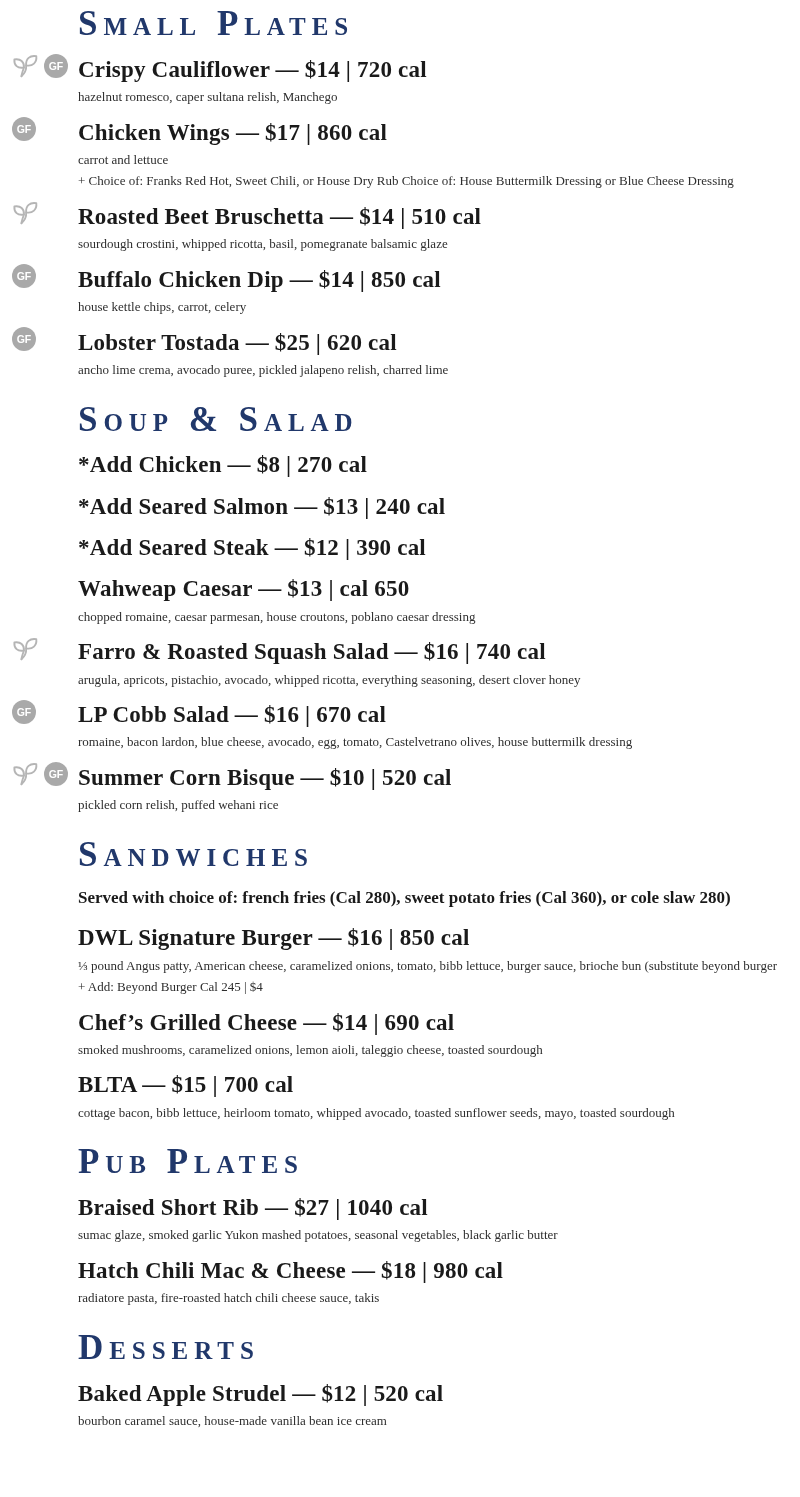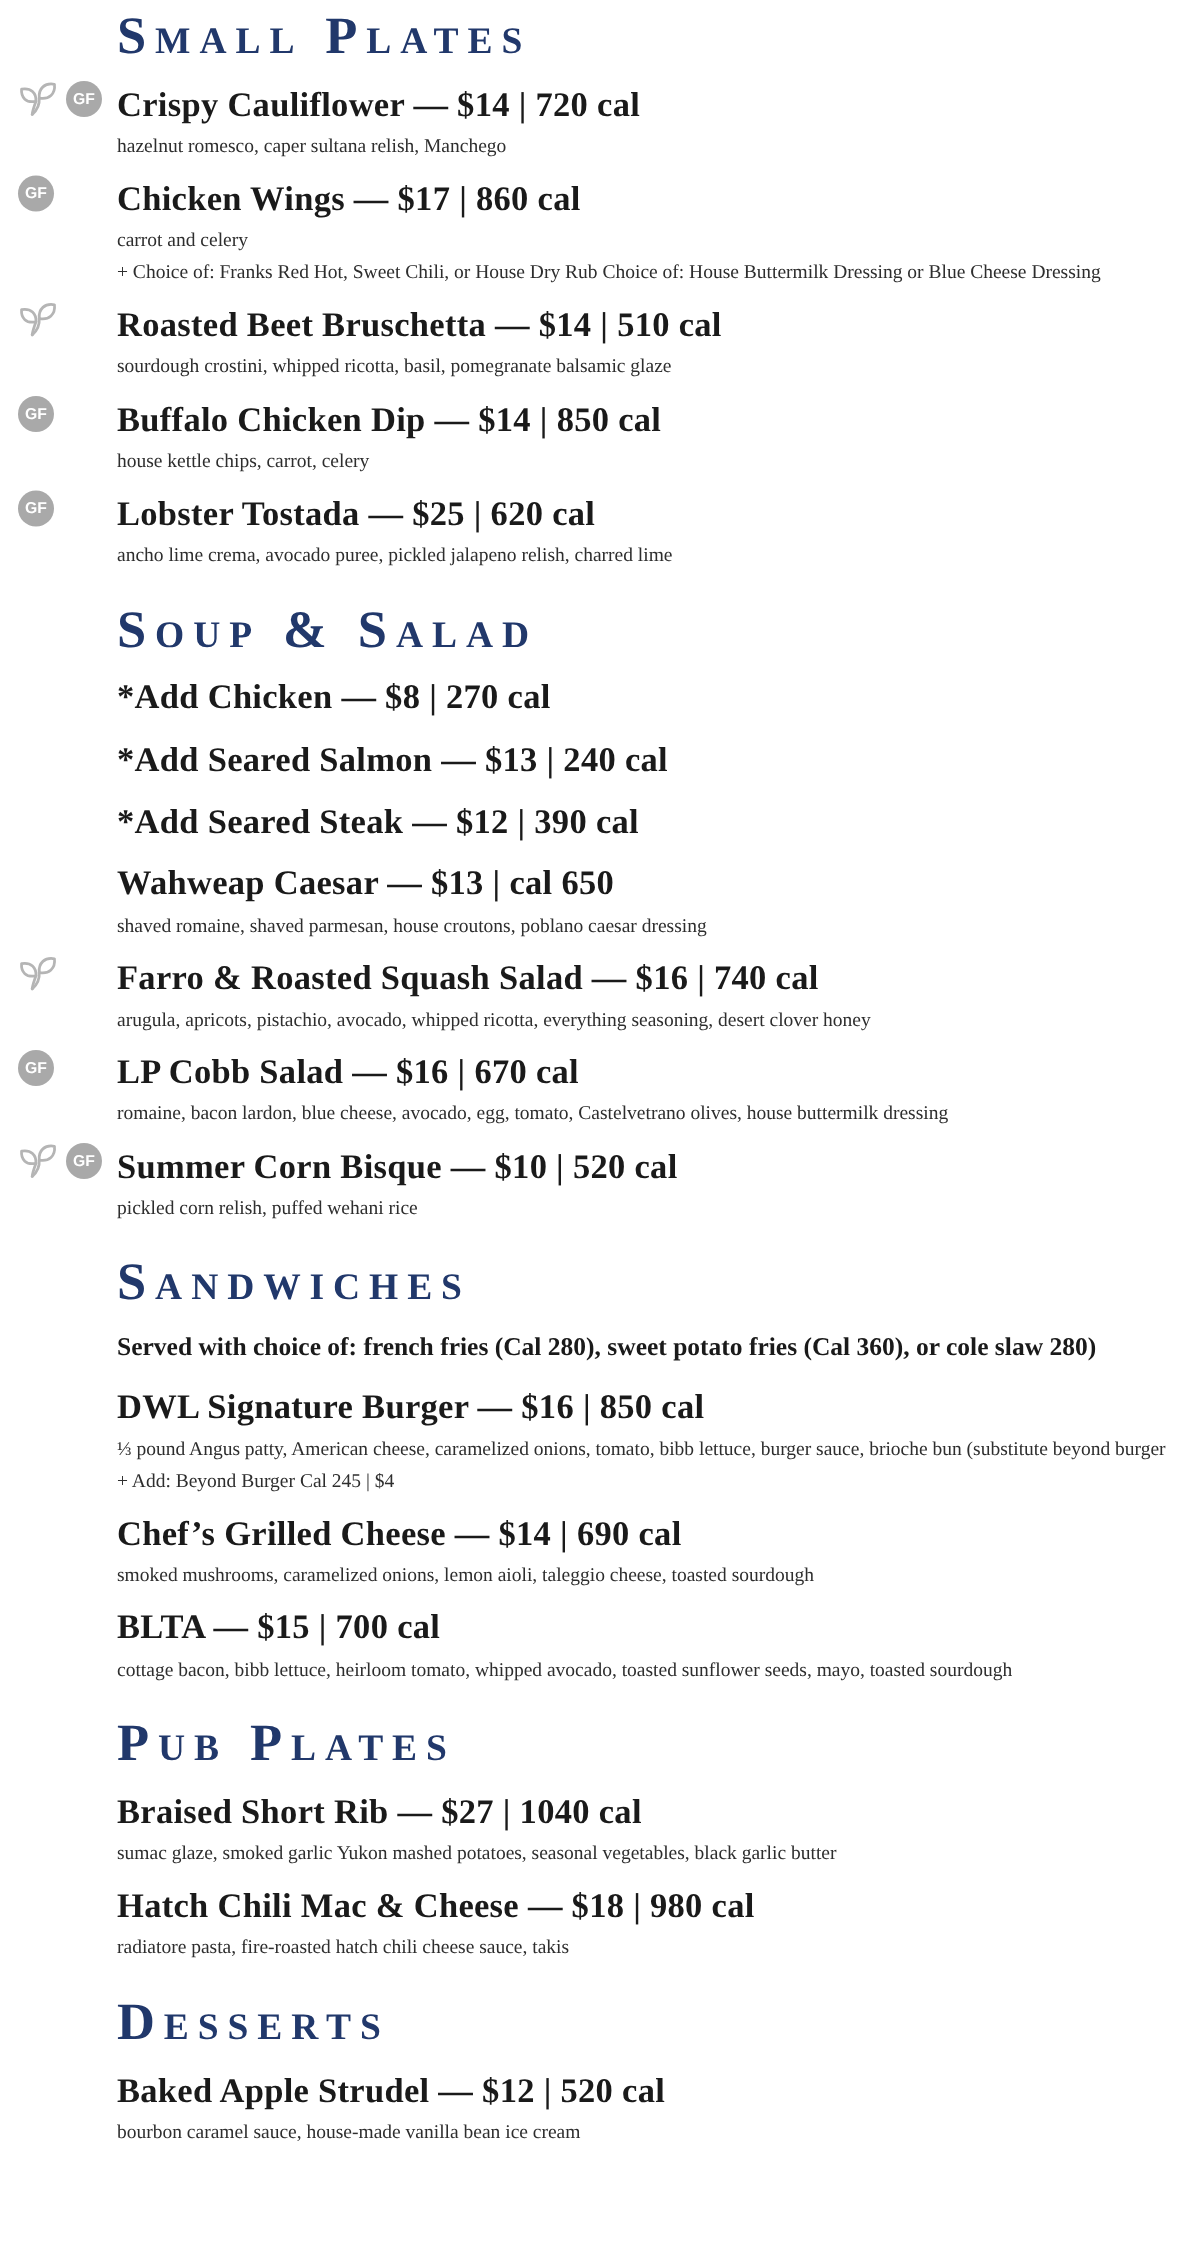--- a/index.html
+++ b/index.html
@@ -115,7 +115,7 @@
           <span class="gf-badge">GF</span>
         </span>
         <p class="title">Chicken Wings — $17 | 860 cal</p>
-        <p class="desc">carrot and celery</p>
+        <p class="desc">carrot and lettuce</p>
         <p class="desc">+ Choice of: Franks Red Hot, Sweet Chili, or House Dry Rub Choice of: House Buttermilk Dressing or Blue Cheese Dressing</p>
       </div>
       <div class="item">

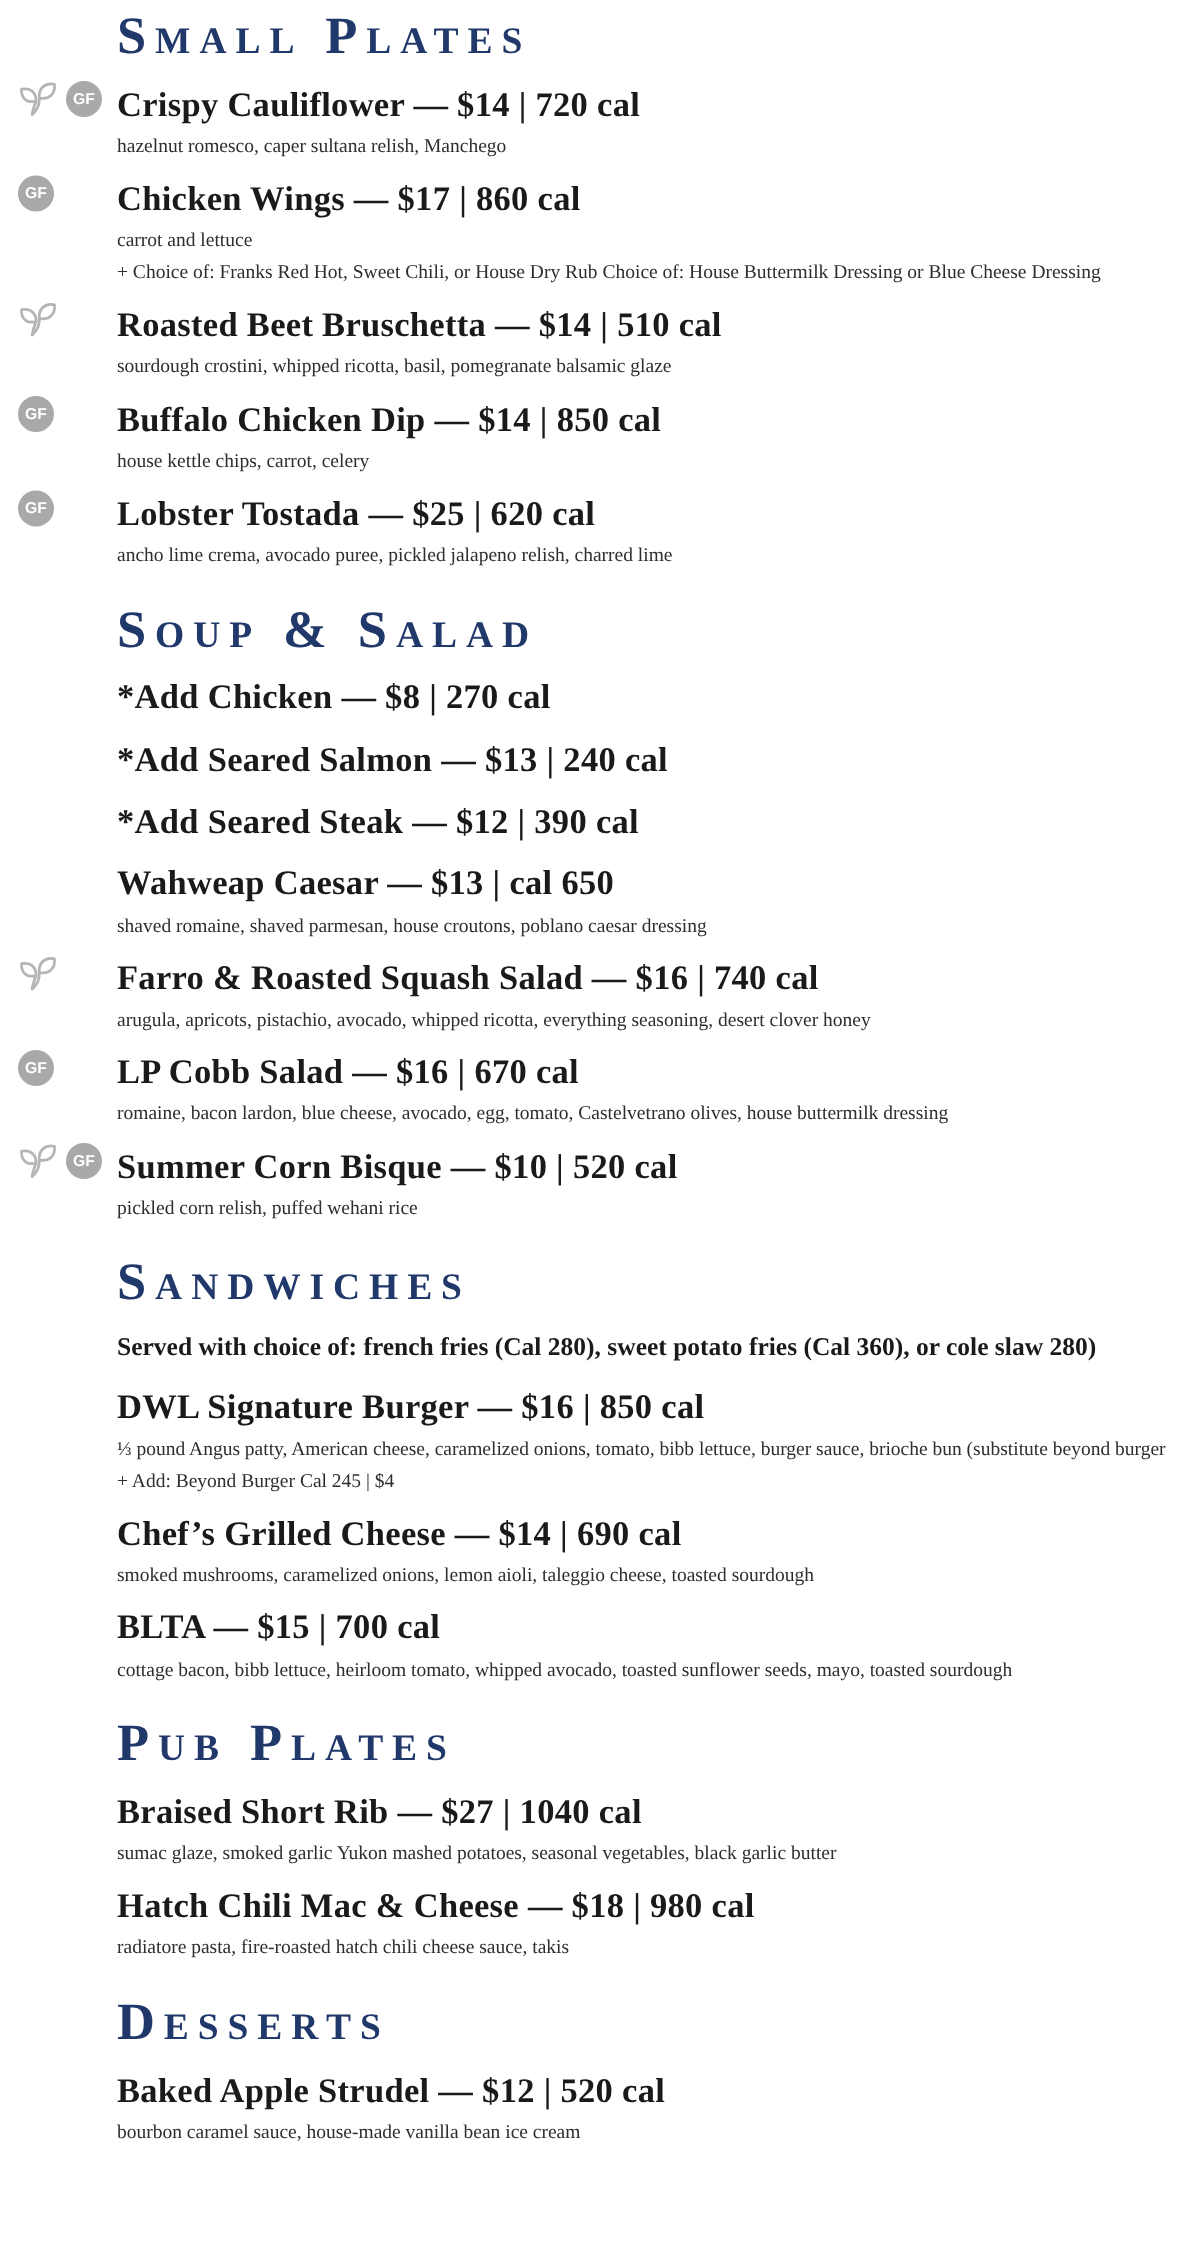--- a/index.html
+++ b/index.html
@@ -160,7 +160,7 @@
       </div>
       <div class="item">
         <p class="title">Wahweap Caesar — $13 | cal 650</p>
-        <p class="desc">shaved romaine, shaved parmesan, house croutons, poblano caesar dressing</p>
+        <p class="desc">chopped romaine, caesar parmesan, house croutons, poblano caesar dressing</p>
       </div>
       <div class="item">
         <span class="badges">

